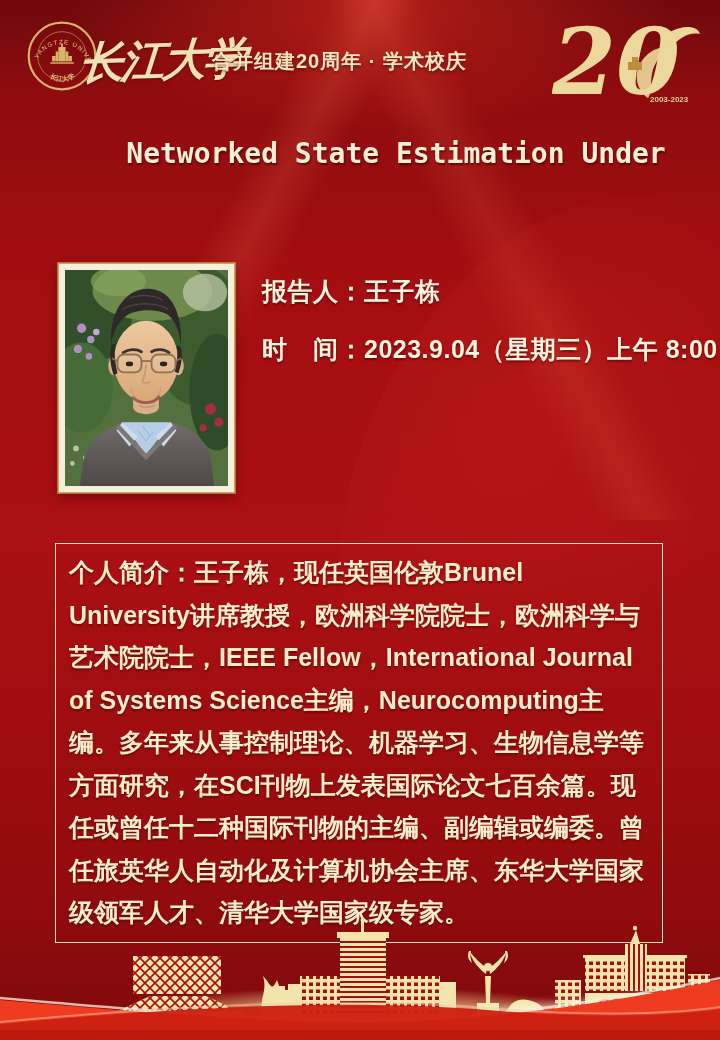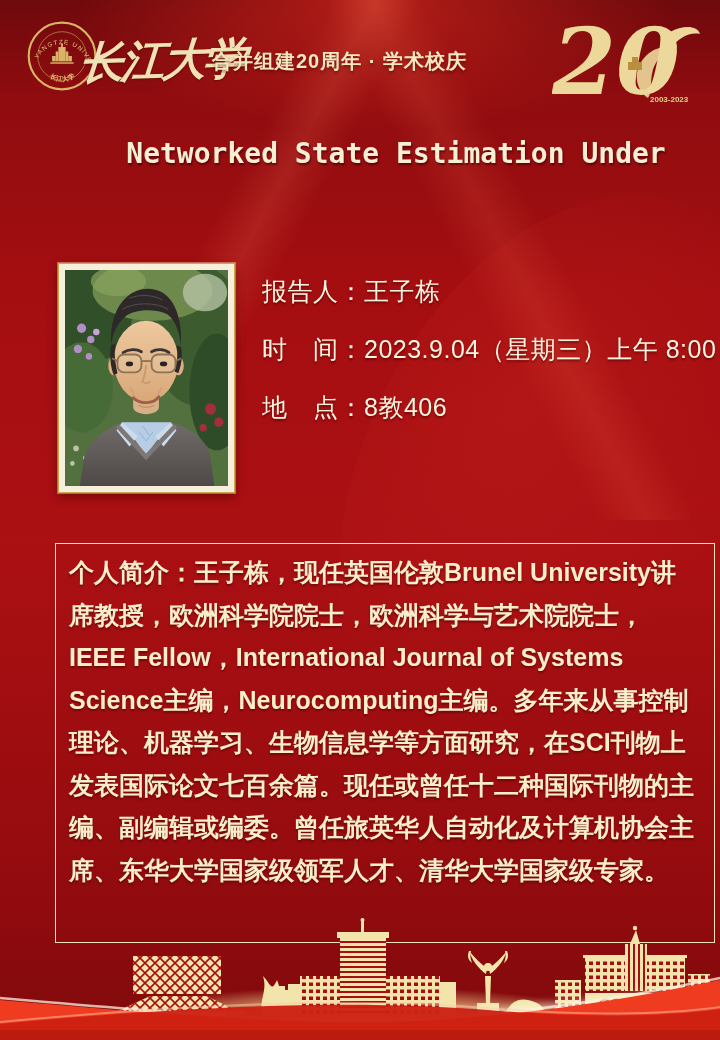--- a/index.html
+++ b/index.html
@@ -43,7 +43,7 @@
 
   
   .infoBlock{position:absolute;left:262px;top:262px;width:450px;}
-  .infoLine{height:58px;line-height:58px;font-size:25px;font-weight:normal;color:#fcf6e0;
+  .infoLine{height:58px;line-height:58px;font-size:25px;font-weight:bold;color:#fcf6e0;
     text-shadow:0 2px 2px rgba(70,0,0,.55);white-space:nowrap;letter-spacing:.5px;}
 
   

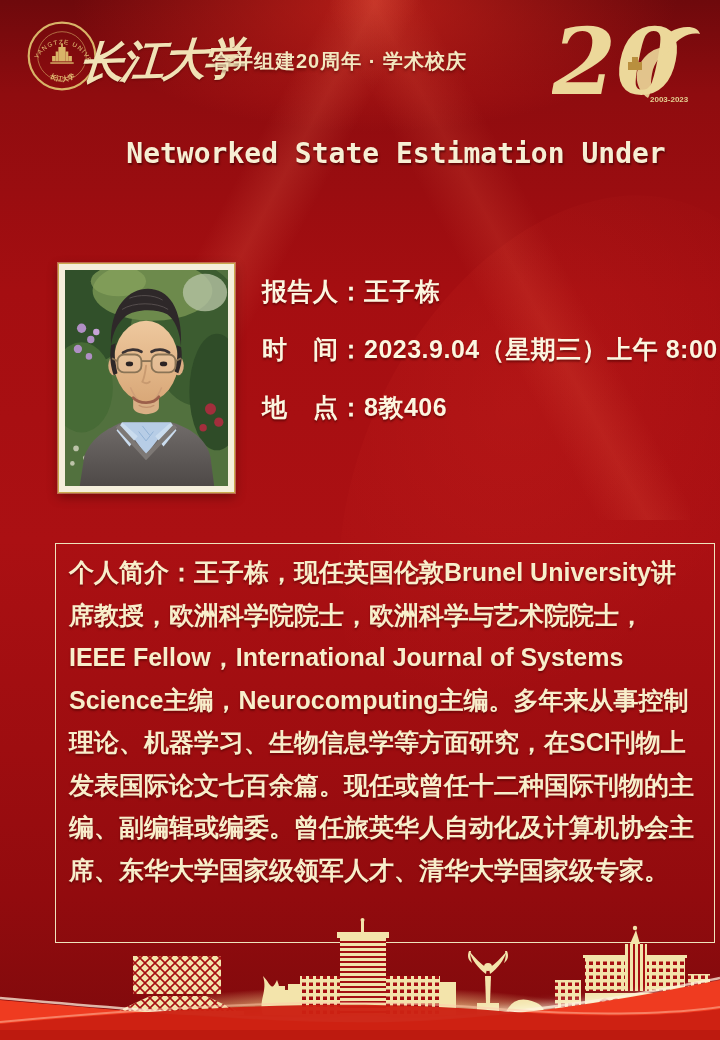--- a/index.html
+++ b/index.html
@@ -198,7 +198,6 @@
   <div class="infoBlock">
     <div class="infoLine">报告人：王子栋</div>
     <div class="infoLine">时　间：2023.9.04（星期三）上午 8:00</div>
-    <div class="infoLine">地　点：8教406</div>
   </div>
 
   <div class="bioBox">

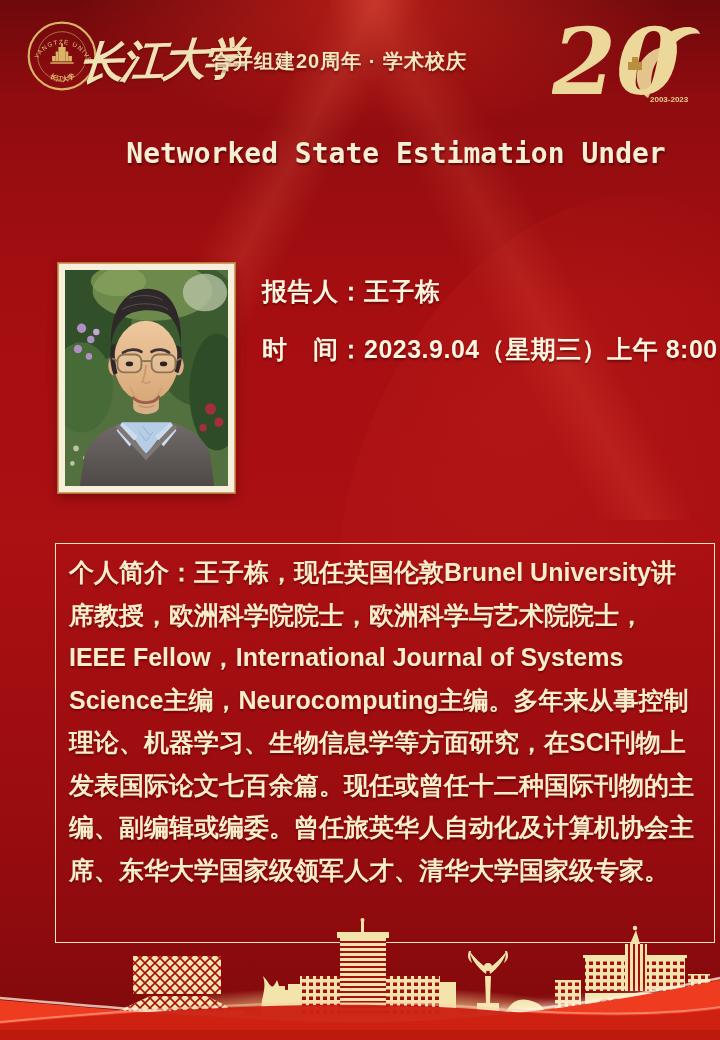--- a/index.html
+++ b/index.html
@@ -47,7 +47,7 @@
     text-shadow:0 2px 2px rgba(70,0,0,.55);white-space:nowrap;letter-spacing:.5px;}
 
   
-  .bioBox{position:absolute;left:55px;top:543px;width:660px;height:400px;
+  .bioBox{position:absolute;left:55px;top:543px;width:608px;height:400px;
     border:1.5px solid #efe3bc;box-sizing:border-box;padding:7px 14px 0 13px;}
   .bioText{font-size:25px;font-weight:bold;color:#f8eecb;line-height:42.5px;
     text-shadow:0 2px 2px rgba(70,0,0,.5);text-align:left;}

